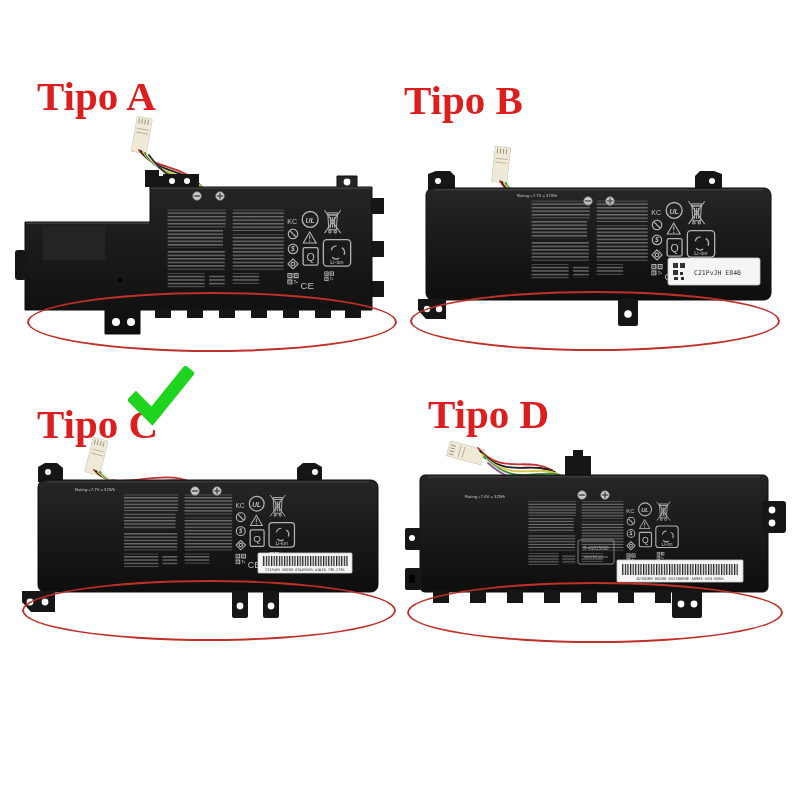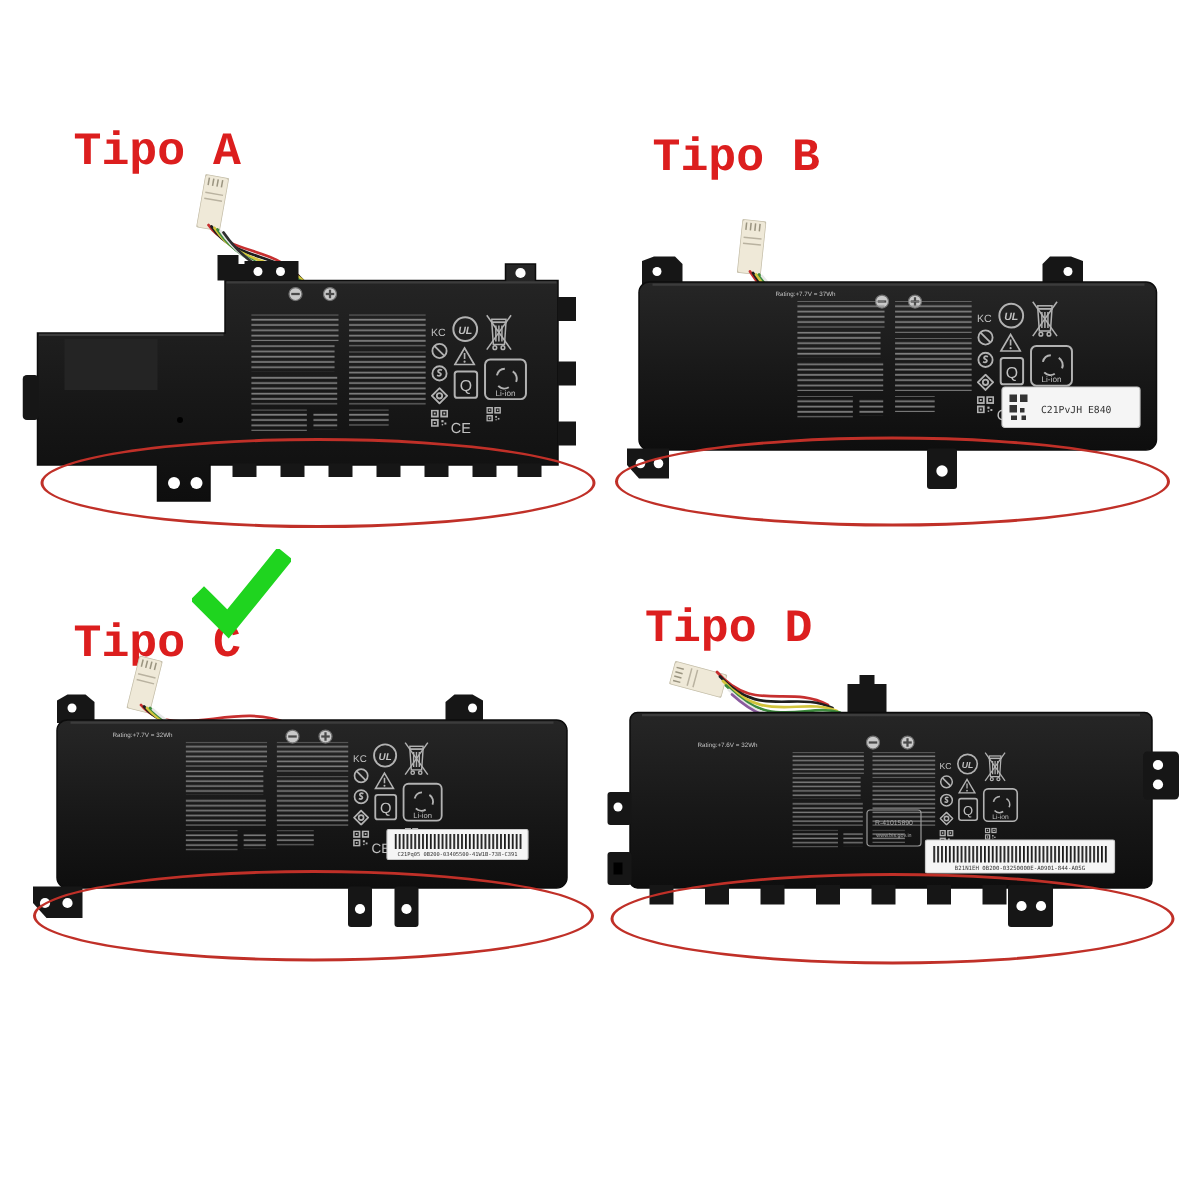--- a/index.html
+++ b/index.html
@@ -10,8 +10,8 @@
   html,body{margin:0;padding:0;background:#fff;}
   .canvas{position:relative;width:800px;height:800px;background:#ffffff;overflow:hidden;
           font-family:"Liberation Sans",sans-serif;}
-  .heading{position:absolute;margin:12px;font-size:31px;font-weight:bold;color:var(--red);
-           font-family:Liberation Mono, monospace;}
+  .heading{position:absolute;margin:0;font-size:41px;font-weight:bold;color:var(--red);
+           font-family:Liberation Serif, serif;}
   .halo{position:absolute;border:2px solid var(--halo);border-radius:50%;z-index:6;background:transparent;}
   .battery-svg{position:absolute;z-index:2;}
   .check-svg{position:absolute;z-index:3;}

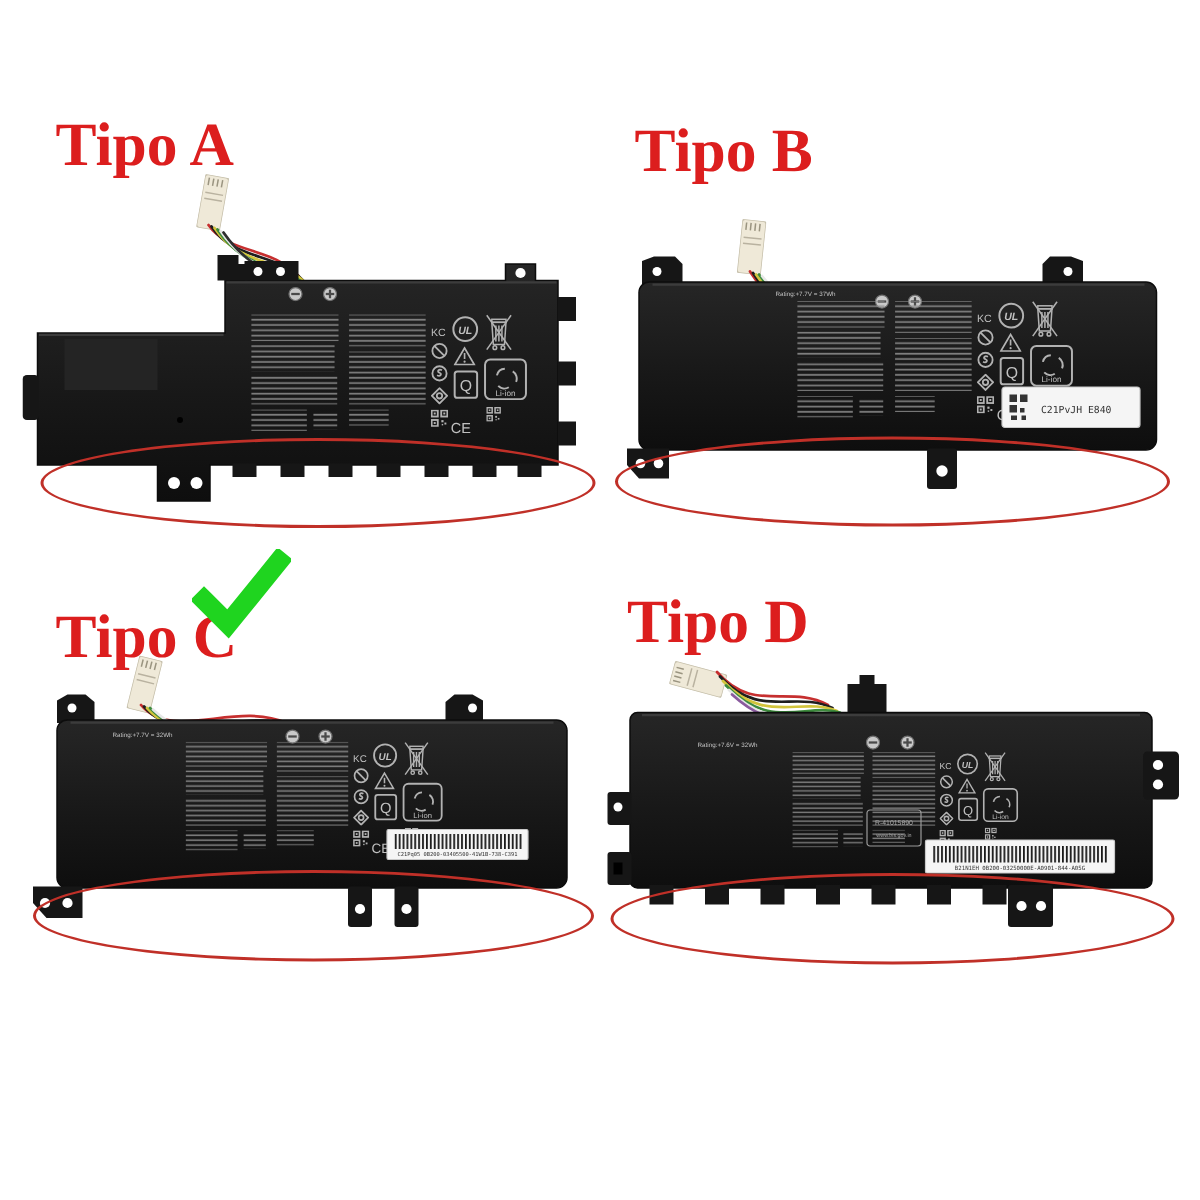--- a/index.html
+++ b/index.html
@@ -211,7 +211,7 @@
   </div>
 
   <div>
-    <h2 class="heading" style="left:423px;top:76px;">Tipo B</h2>
+    <h2 class="heading" style="left:404px;top:76px;">Tipo B</h2>
 
     <svg class="battery-svg" style="left:403px;top:136px;" width="394" height="210" viewBox="0 0 394 210">
       <g transform="translate(92,10) rotate(6)">

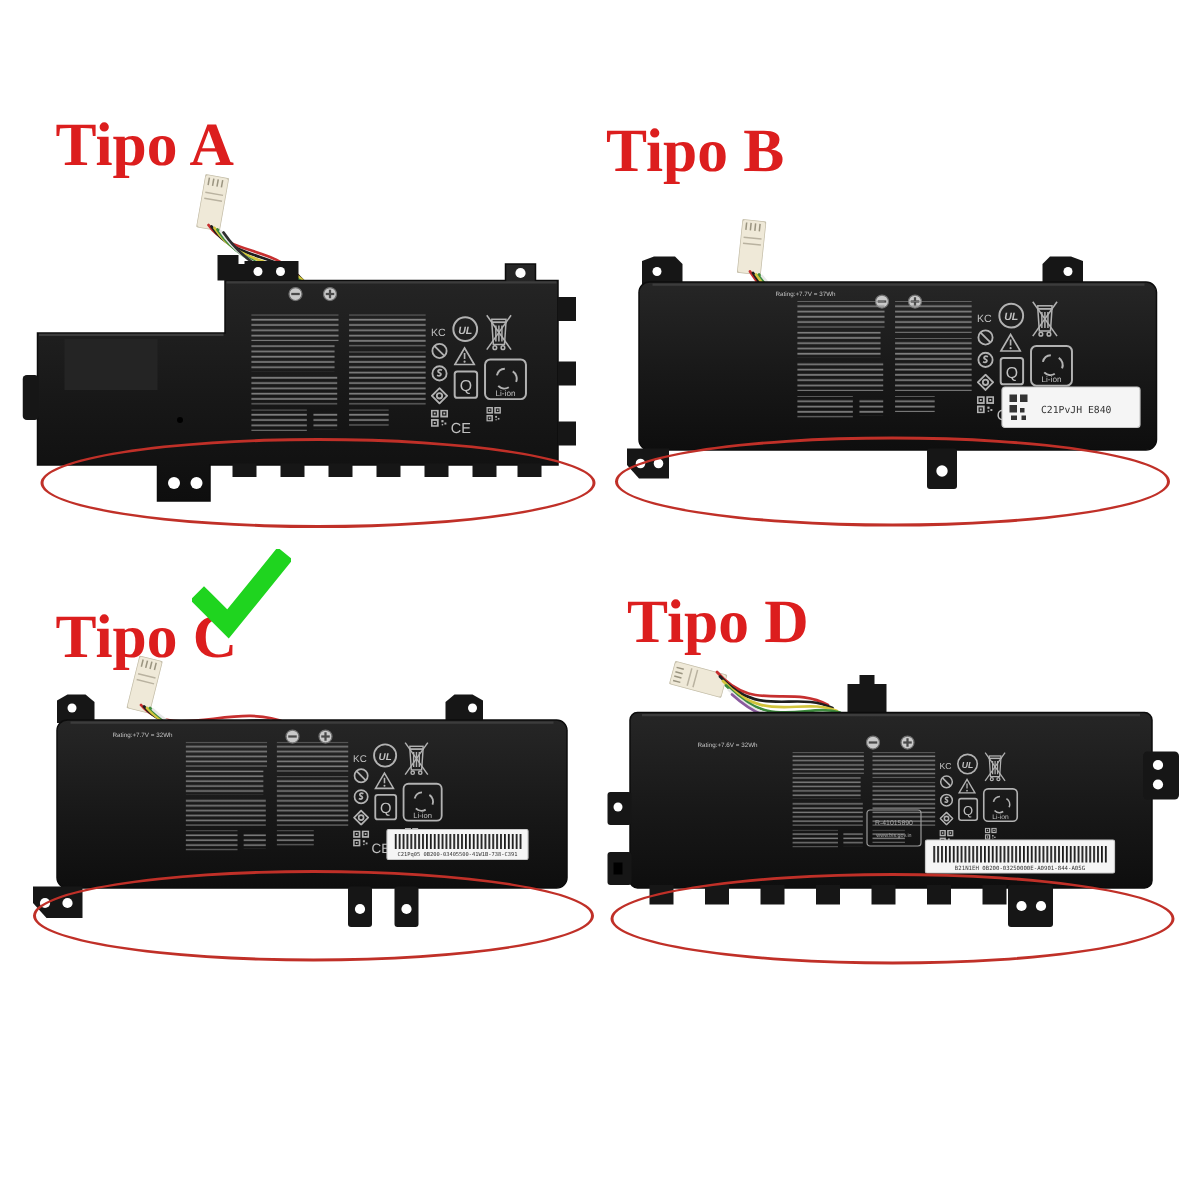--- a/index.html
+++ b/index.html
@@ -318,7 +318,7 @@
   </div>
 
   <div>
-    <h2 class="heading" style="left:418px;top:390px;text-align:right;">Tipo D</h2>
+    <h2 class="heading" style="left:428px;top:390px;text-align:right;">Tipo D</h2>
 
     <svg class="battery-svg" style="left:400px;top:428px;" width="400" height="240" viewBox="0 0 400 240">
       <g transform="translate(46,28) rotate(-75)">

